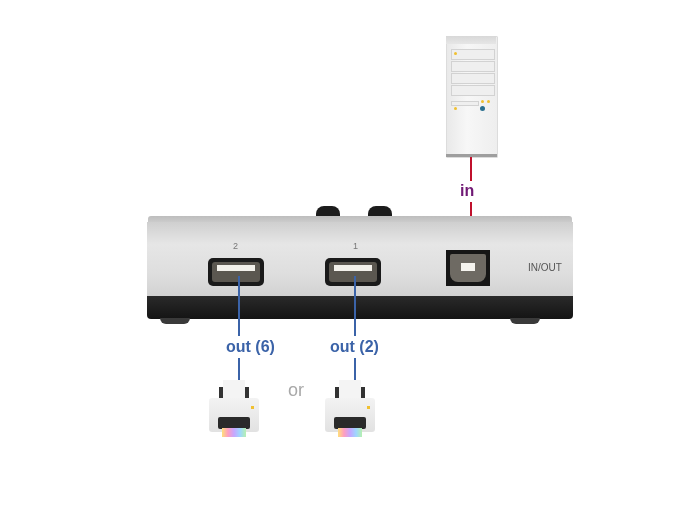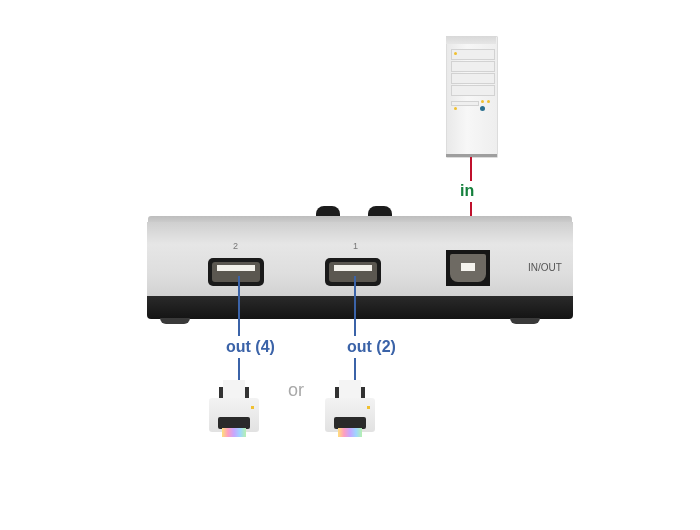--- a/index.html
+++ b/index.html
@@ -24,7 +24,7 @@
     .vline-red { width: 2px; background: #c0102c; }
     .vline-blue { width: 2px; background: #3b63a8; }
 
-    .lbl-in { left: 460px; top: 182px; color: #15803d; font-weight: bold; font-size: 16px; }
+    .lbl-in { left: 460px; top: 182px; color: #701a75; font-weight: bold; font-size: 16px; }
     .lbl-out { color: #3b63a8; font-weight: bold; font-size: 16px; }
     .lbl-or { left: 288px; top: 380px; color: #a8a8a8; font-size: 18px; }
 

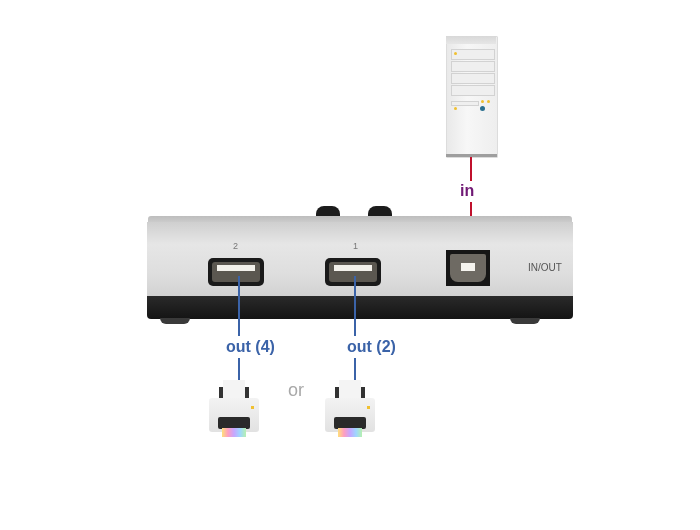--- a/index.html
+++ b/index.html
@@ -112,7 +112,7 @@
 
 <div class="abs vline-blue" style="left:238px;top:276px;height:60px"></div>
 <div class="abs vline-blue" style="left:354px;top:276px;height:60px"></div>
-<div class="abs lbl-out" style="left:226px;top:338px">out (4)</div>
+<div class="abs lbl-out" style="left:226px;top:338px">out (6)</div>
 <div class="abs lbl-out" style="left:347px;top:338px">out (2)</div>
 <div class="abs vline-blue" style="left:238px;top:358px;height:22px"></div>
 <div class="abs vline-blue" style="left:354px;top:358px;height:22px"></div>

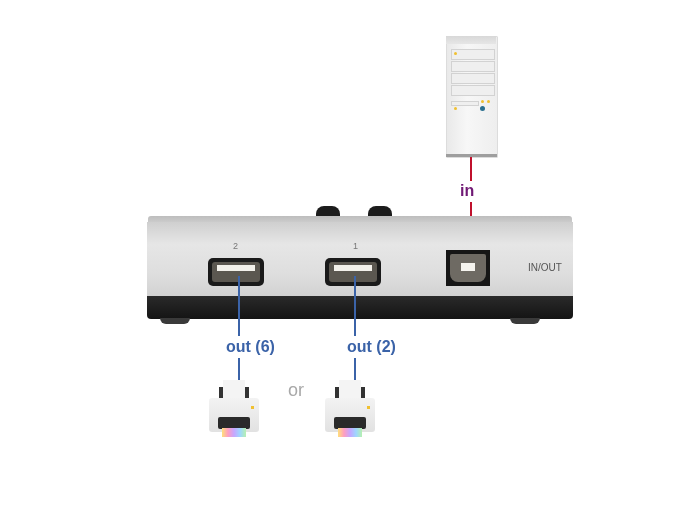--- a/index.html
+++ b/index.html
@@ -113,7 +113,7 @@
 <div class="abs vline-blue" style="left:238px;top:276px;height:60px"></div>
 <div class="abs vline-blue" style="left:354px;top:276px;height:60px"></div>
 <div class="abs lbl-out" style="left:226px;top:338px">out (6)</div>
-<div class="abs lbl-out" style="left:347px;top:338px">out (2)</div>
+<div class="abs lbl-out" style="left:330px;top:338px">out (2)</div>
 <div class="abs vline-blue" style="left:238px;top:358px;height:22px"></div>
 <div class="abs vline-blue" style="left:354px;top:358px;height:22px"></div>
 

